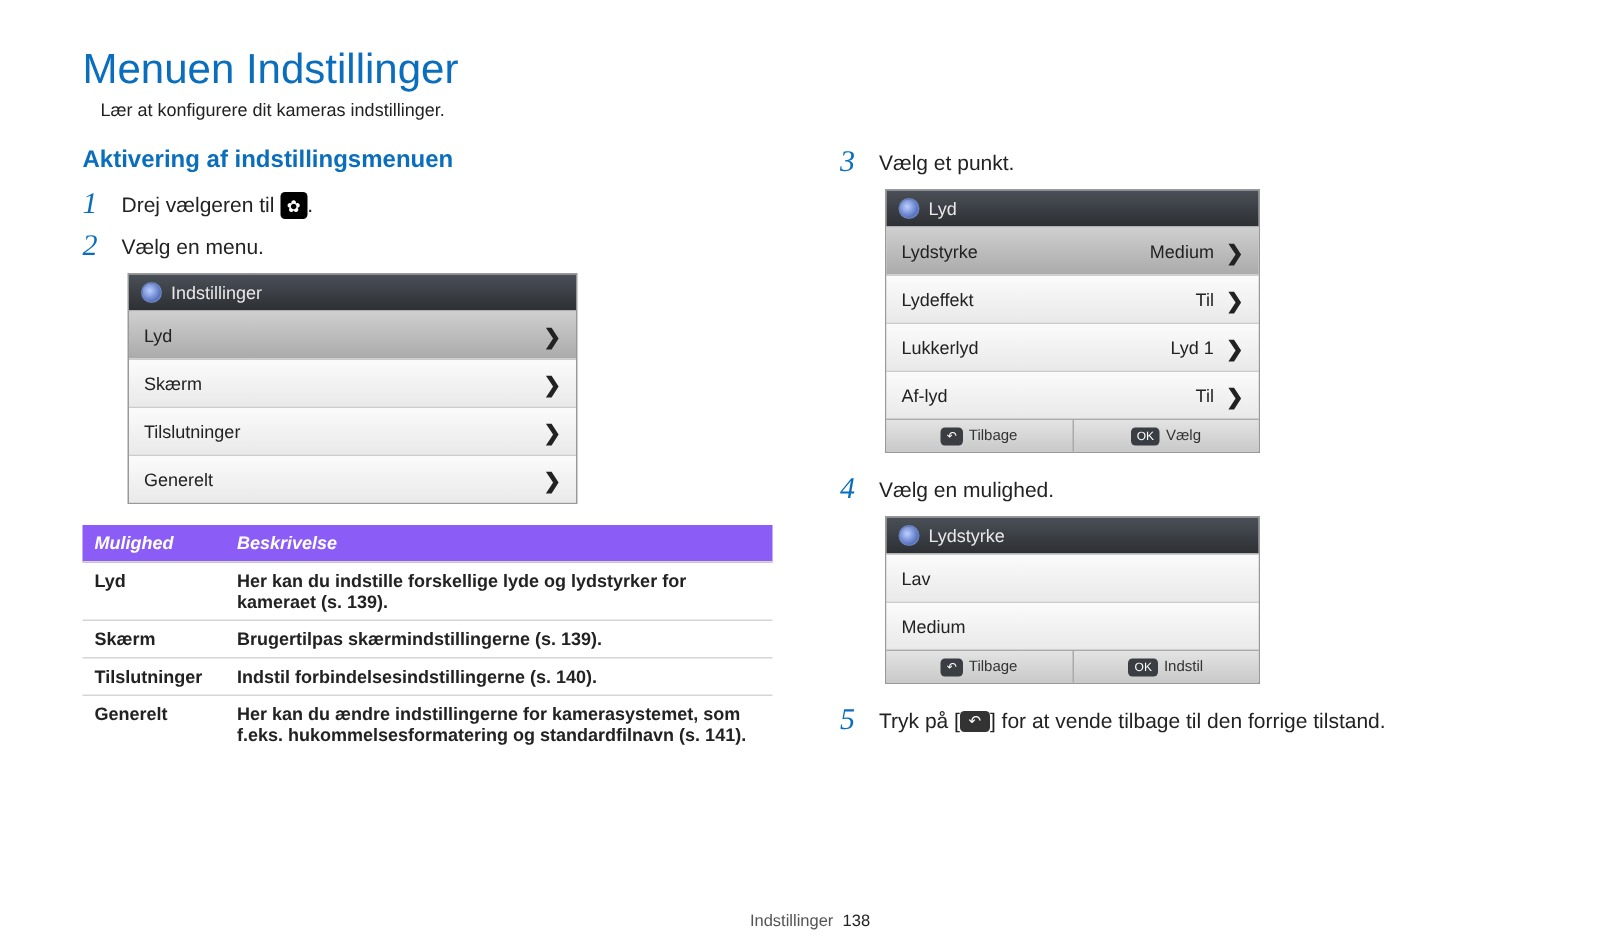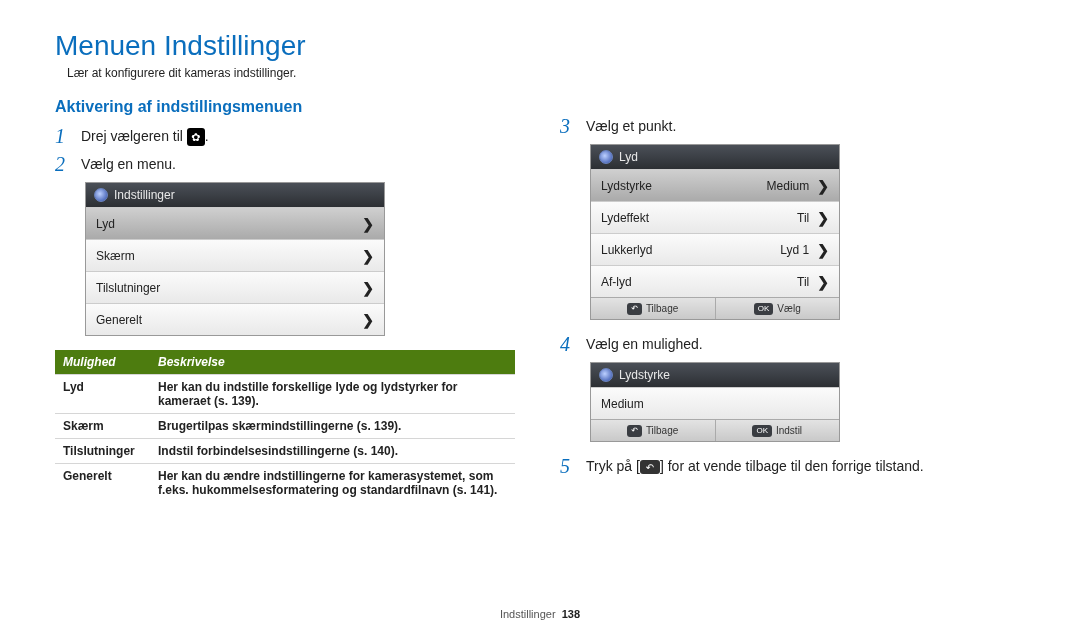--- a/index.html
+++ b/index.html
@@ -27,7 +27,6 @@
   .columns {
     display: flex;
     gap: 40px;
-    align-items: center;
   }
   .col { flex: 1; }
   h2.section {

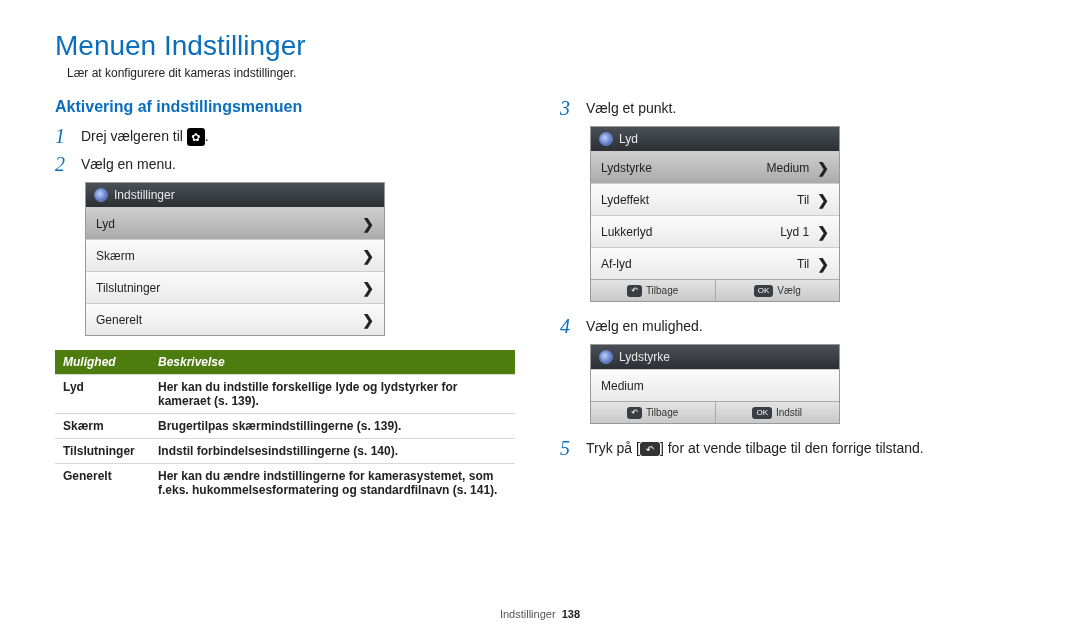--- a/index.html
+++ b/index.html
@@ -136,7 +136,7 @@
     margin-top: 4px;
   }
   table.desc th {
-    background: #4d7c0f;
+    background: #8b5cf6;
     color: #fff;
     text-align: left;
     font-weight: bold;

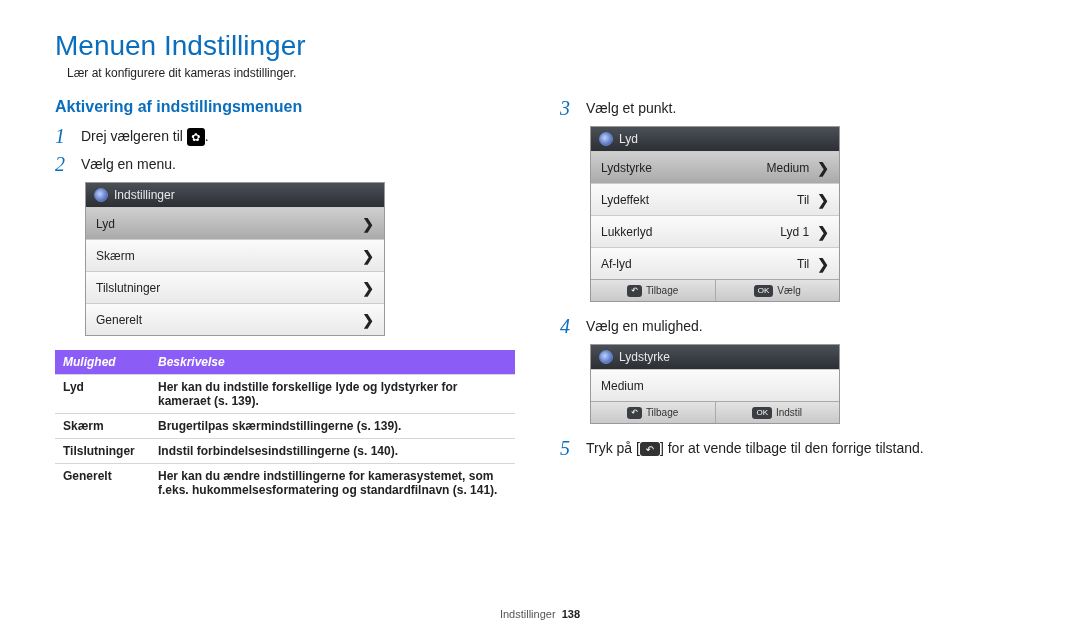--- a/index.html
+++ b/index.html
@@ -312,6 +312,9 @@
       </div>
       <div class="cam-rows">
         <div class="cam-row">
+          <span>Lav</span>
+        </div>
+        <div class="cam-row">
           <span>Medium</span>
         </div>
       </div>

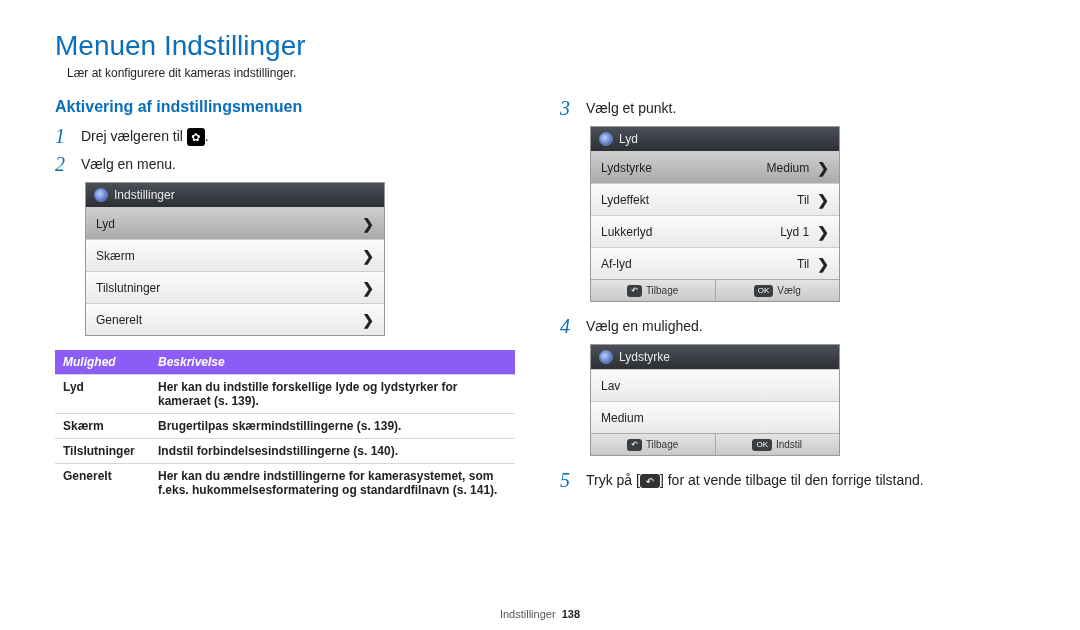--- a/index.html
+++ b/index.html
@@ -158,7 +158,7 @@
     font-size: 11px;
     color: #555;
   }
-  .footer .pg { font-weight: bold; color: #222; }
+  .footer .pg { font-weight: normal; color: #222; }
   .back-key-inline {
     display: inline-flex;
     width: 20px; height: 14px;

